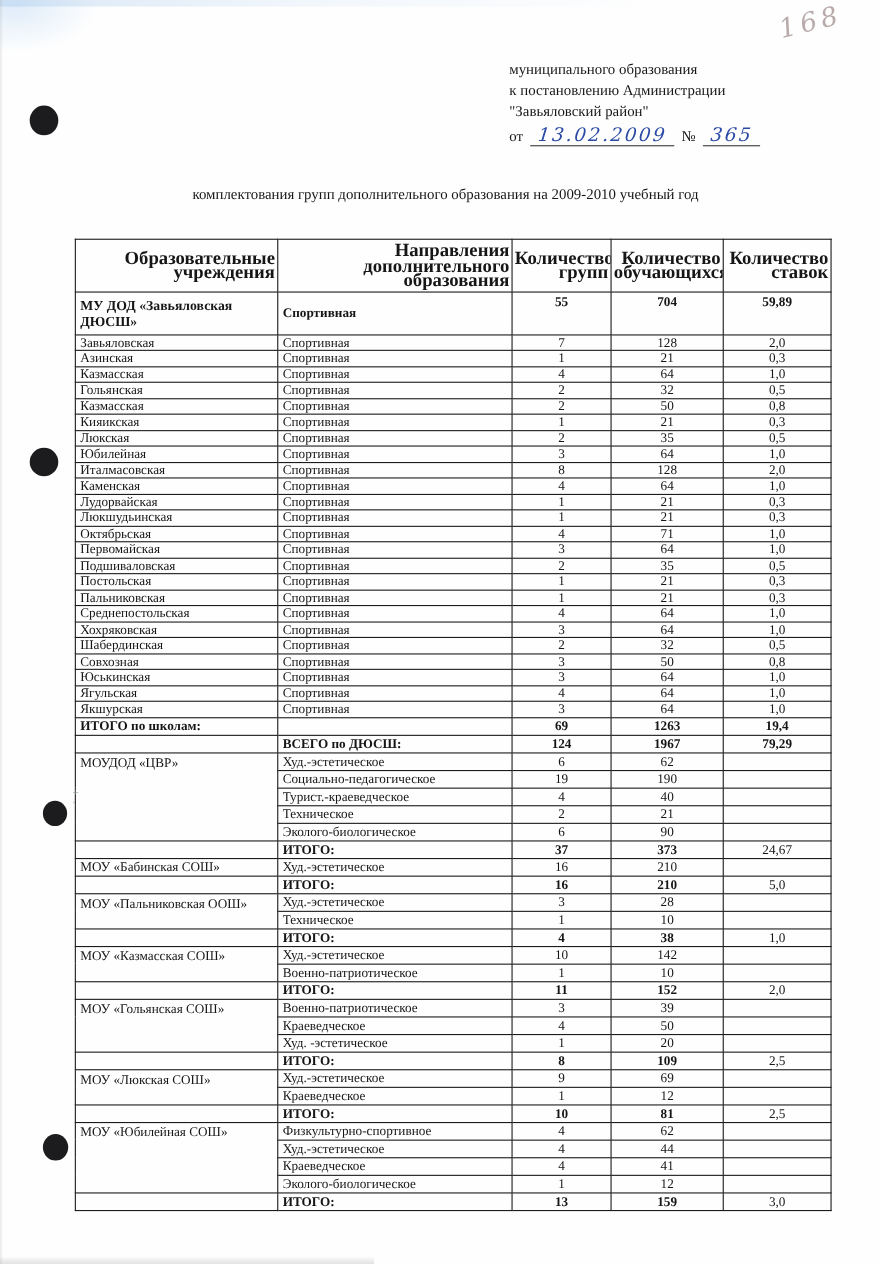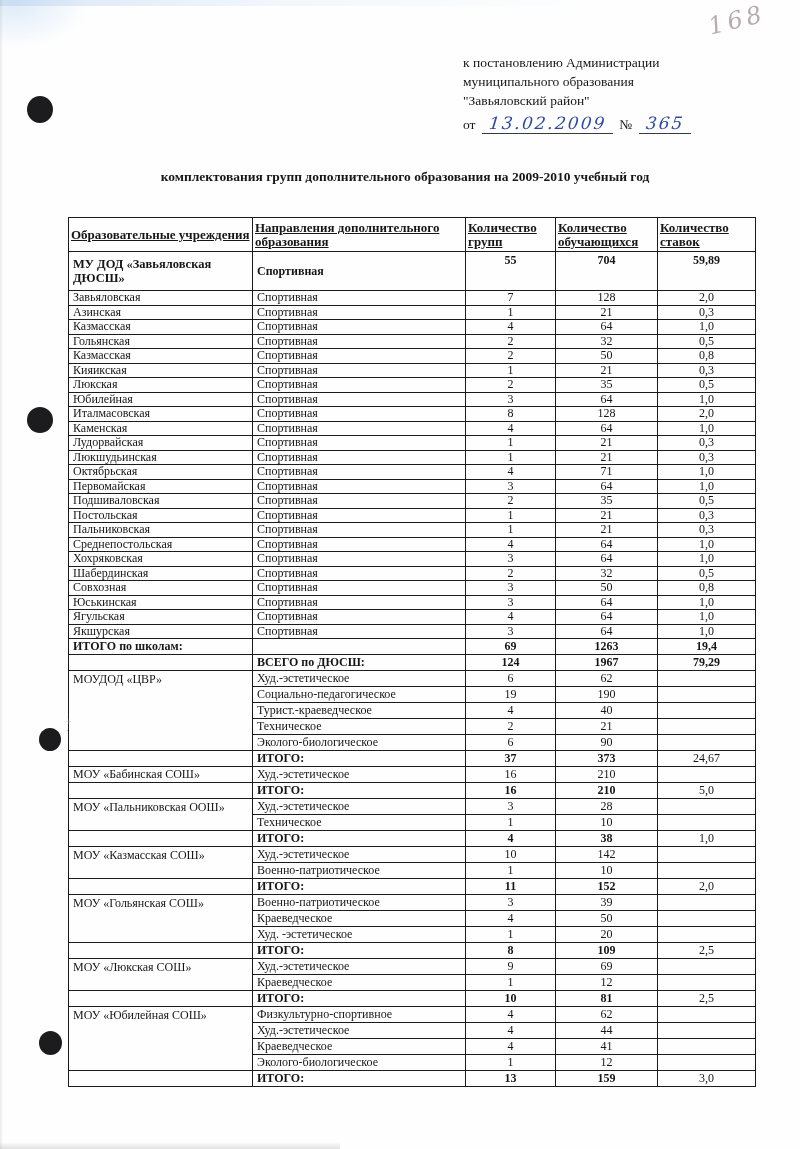--- a/index.html
+++ b/index.html
@@ -86,8 +86,8 @@
   <div class="pencil-num">168</div>
 
   <div class="hdr">
+    <div class="hdr-line">муниципального образования</div>
     <div class="hdr-line">к постановлению Администрации</div>
-    <div class="hdr-line">муниципального образования</div>
     <div class="hdr-line">"Завьяловский район"</div>
     <div class="date-line">
       <span>от</span>

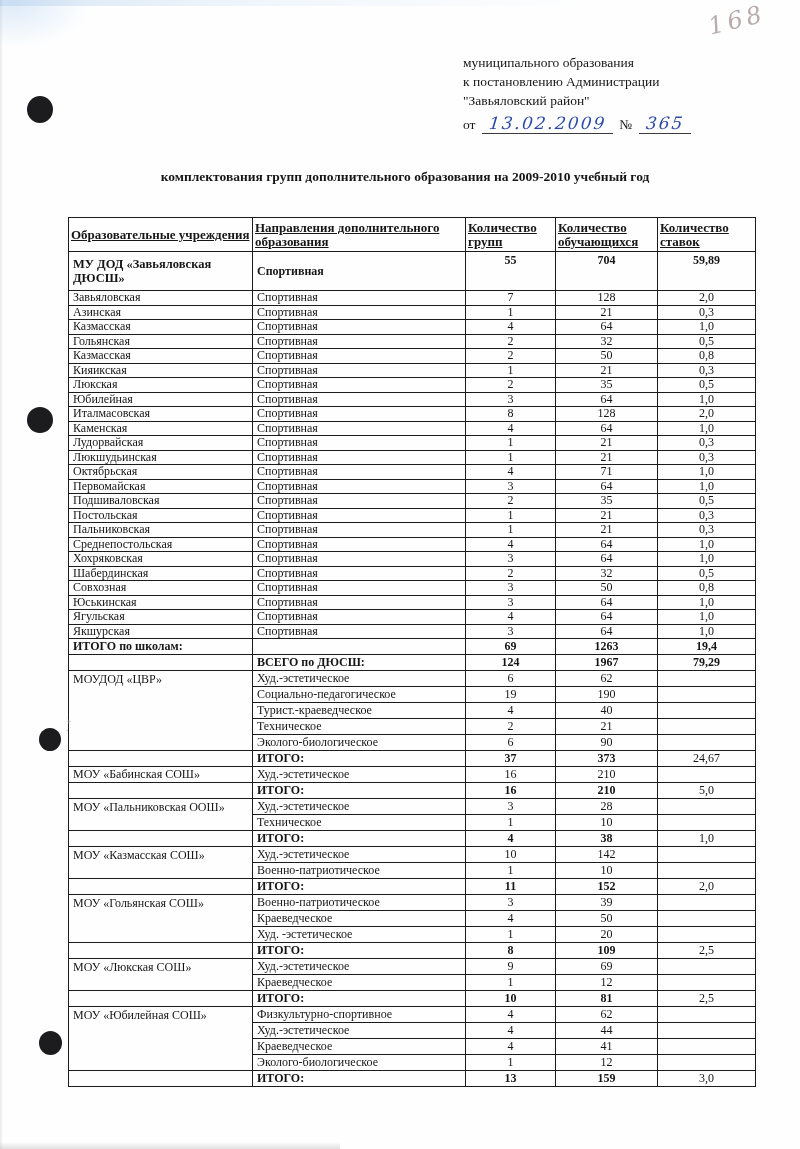--- a/index.html
+++ b/index.html
@@ -41,7 +41,7 @@
   
   .title{position:absolute;left:10px;top:165px;width:790px;text-align:center;}
   .t1{font-weight:bold;font-size:14.5px;letter-spacing:.5px;}
-  .t2{font-weight:bold;font-size:13.5px;margin-top:4px;}
+  .t2{font-weight:normal;font-size:13.5px;margin-top:4px;}
   
   table.plan{
     position:absolute;left:68px;top:217px;width:687px;

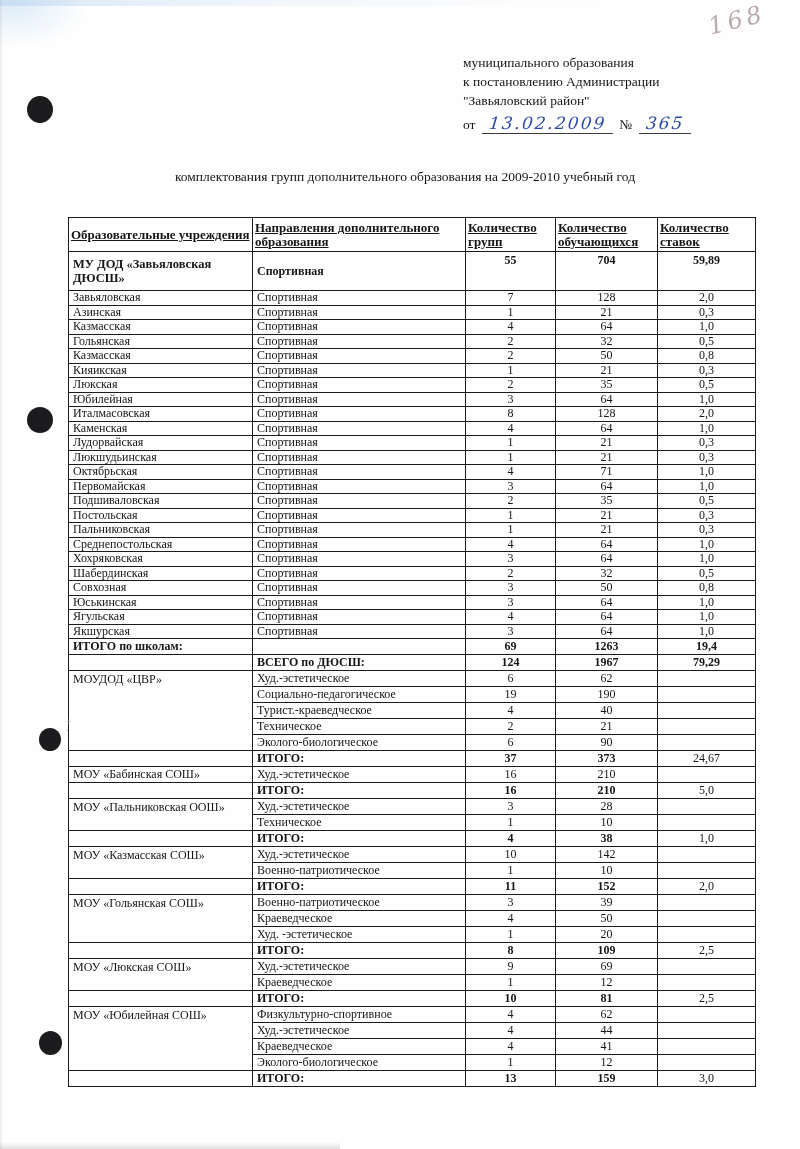--- a/index.html
+++ b/index.html
@@ -50,8 +50,8 @@
   }
   table.plan th,table.plan td{border:1px solid #1b1b1b;overflow:hidden;}
   table.plan th{
-    font-weight:bold;font-size:13px;line-height:13.5px;
-    padding:3px 2px;text-align:left;vertical-align:middle;text-decoration:underline;
+    font-weight:bold;font-size:17px;line-height:13.5px;
+    padding:3px 2px;text-align:right;vertical-align:middle;
   }
   td.c-org,td.c-dir{text-align:left;padding:0 2px 0 4px;vertical-align:middle;}
   td.c-num{text-align:center;padding:0 1px;}

